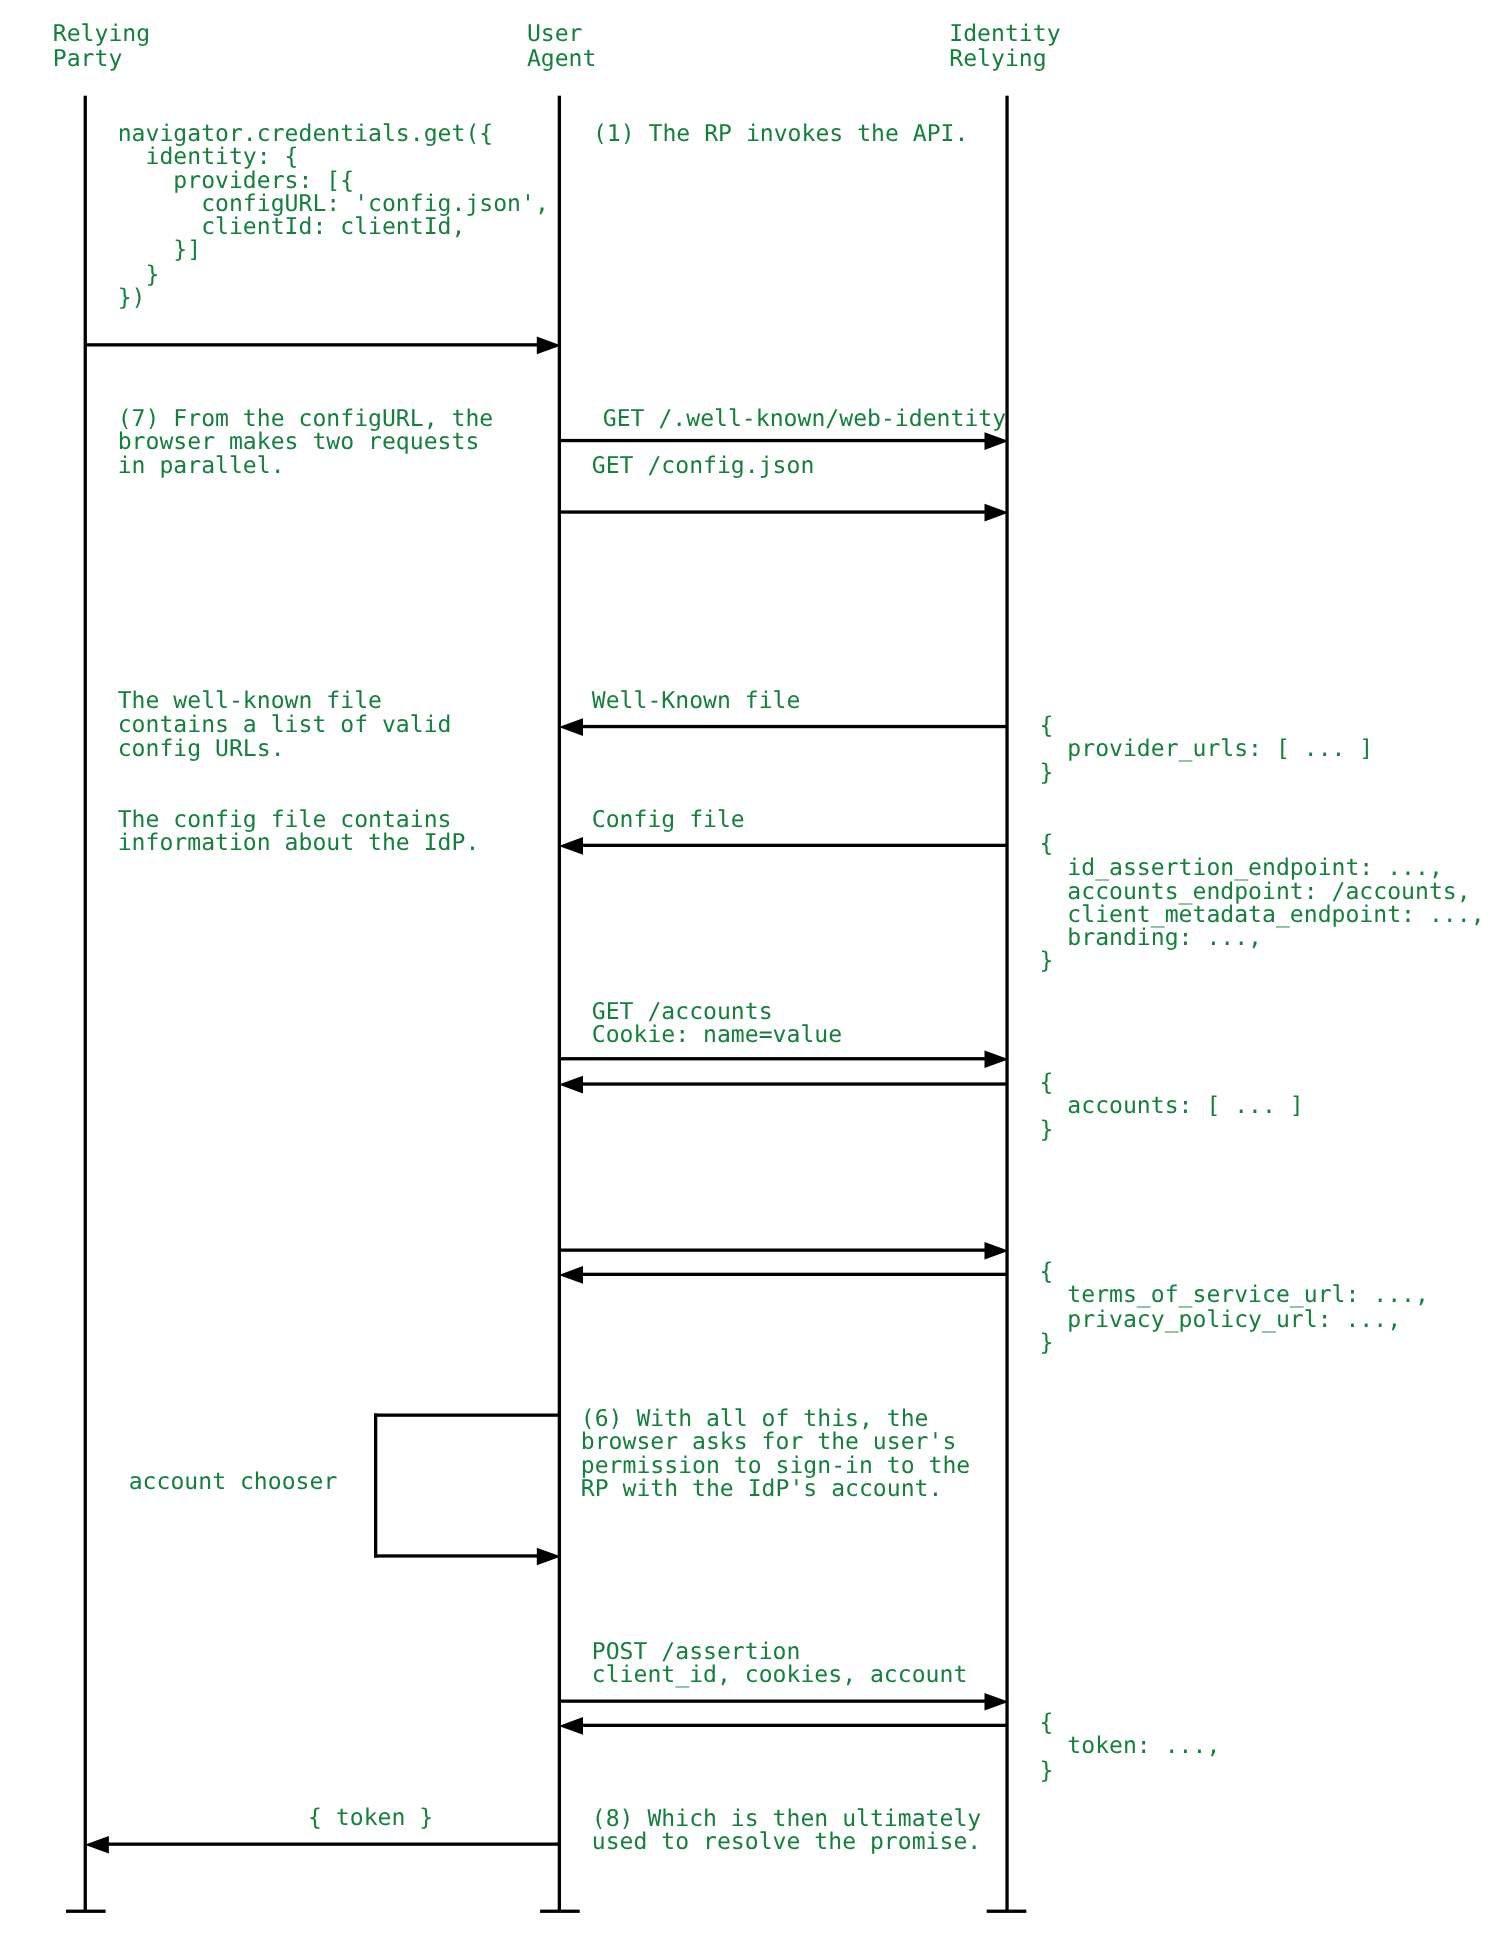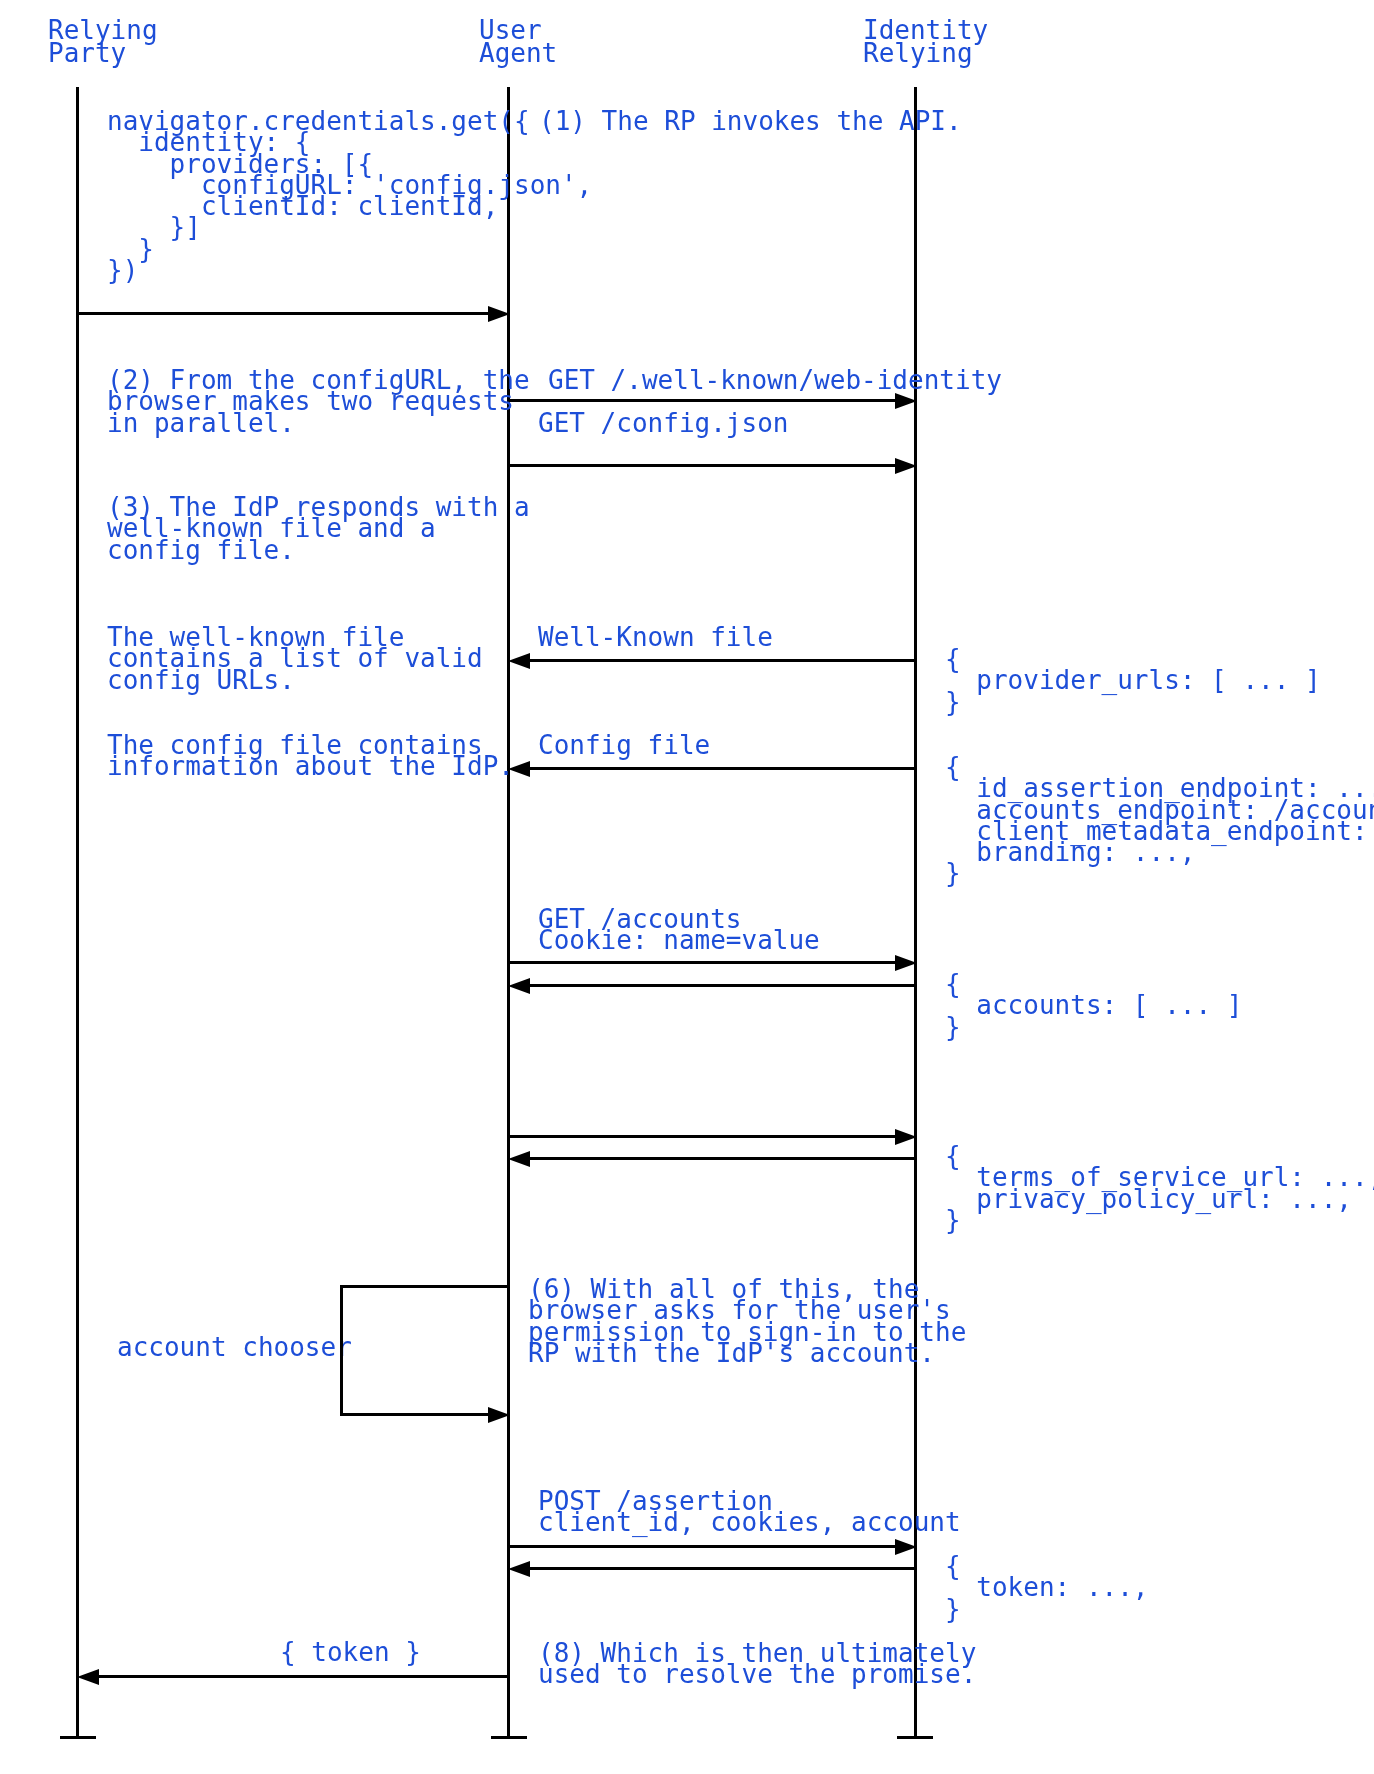--- a/index.html
+++ b/index.html
@@ -15,10 +15,10 @@
     position:absolute;
     margin:0;
     font-family:inherit;
-    font-size:26px;
+    font-size:21px;
     line-height:21.3px;
     white-space:pre;
-    color:#1d4ed8;
+    color:#15803d;
   }
   pre.hdr{line-height:22.7px;}
   .lifeline{

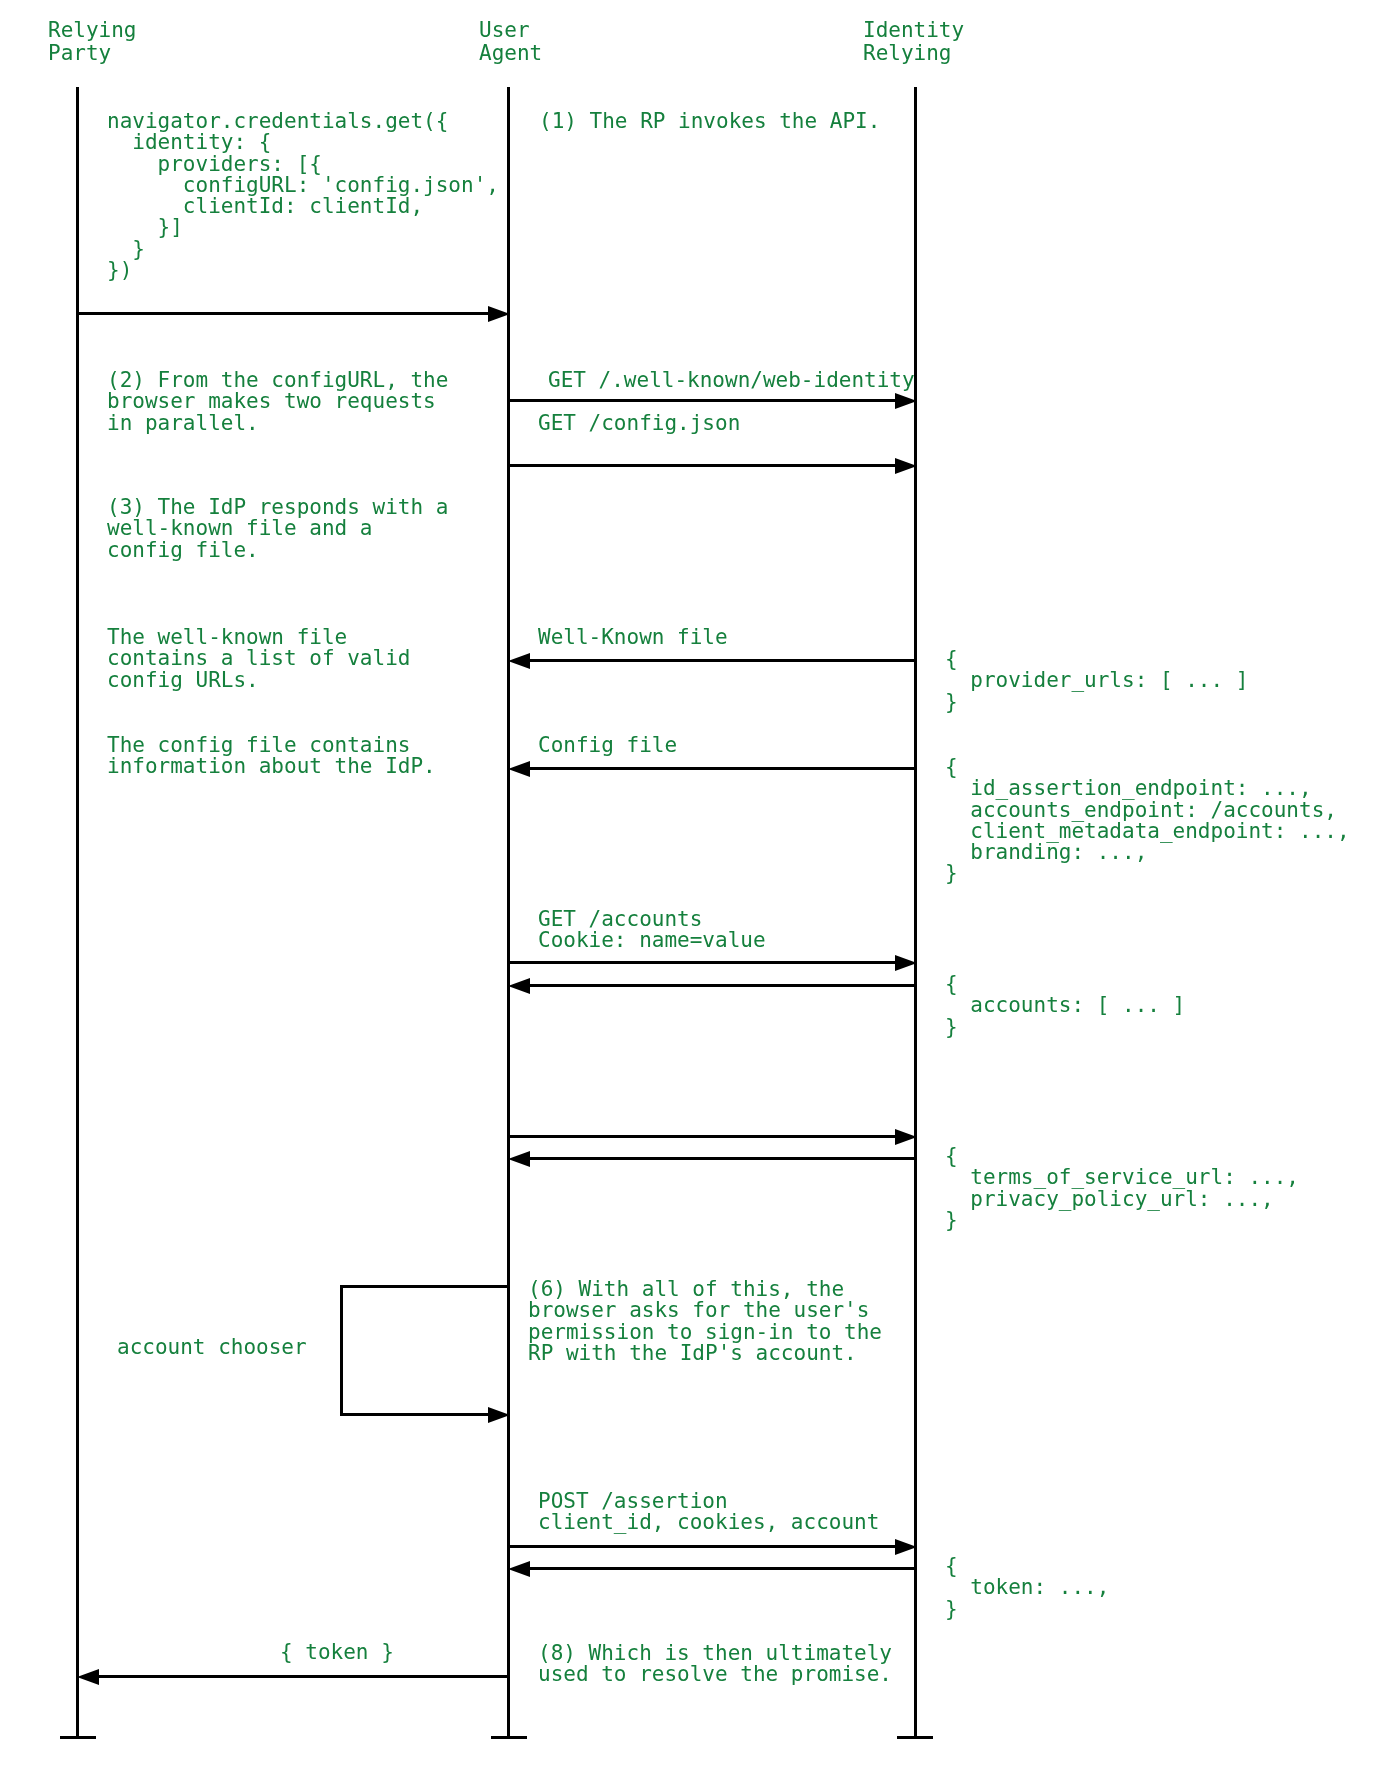--- a/index.html
+++ b/index.html
@@ -82,7 +82,7 @@
     <div class="head-r"></div>
   </div>
 
-  <pre class="t" style="left:107px;top:370px">(2) From the configURL, the
+  <pre class="t" style="left:107px;top:370px">(7) From the configURL, the
 browser makes two requests
 in parallel.</pre>
   <pre class="t" style="left:548px;top:370px">GET /.well-known/web-identity</pre>

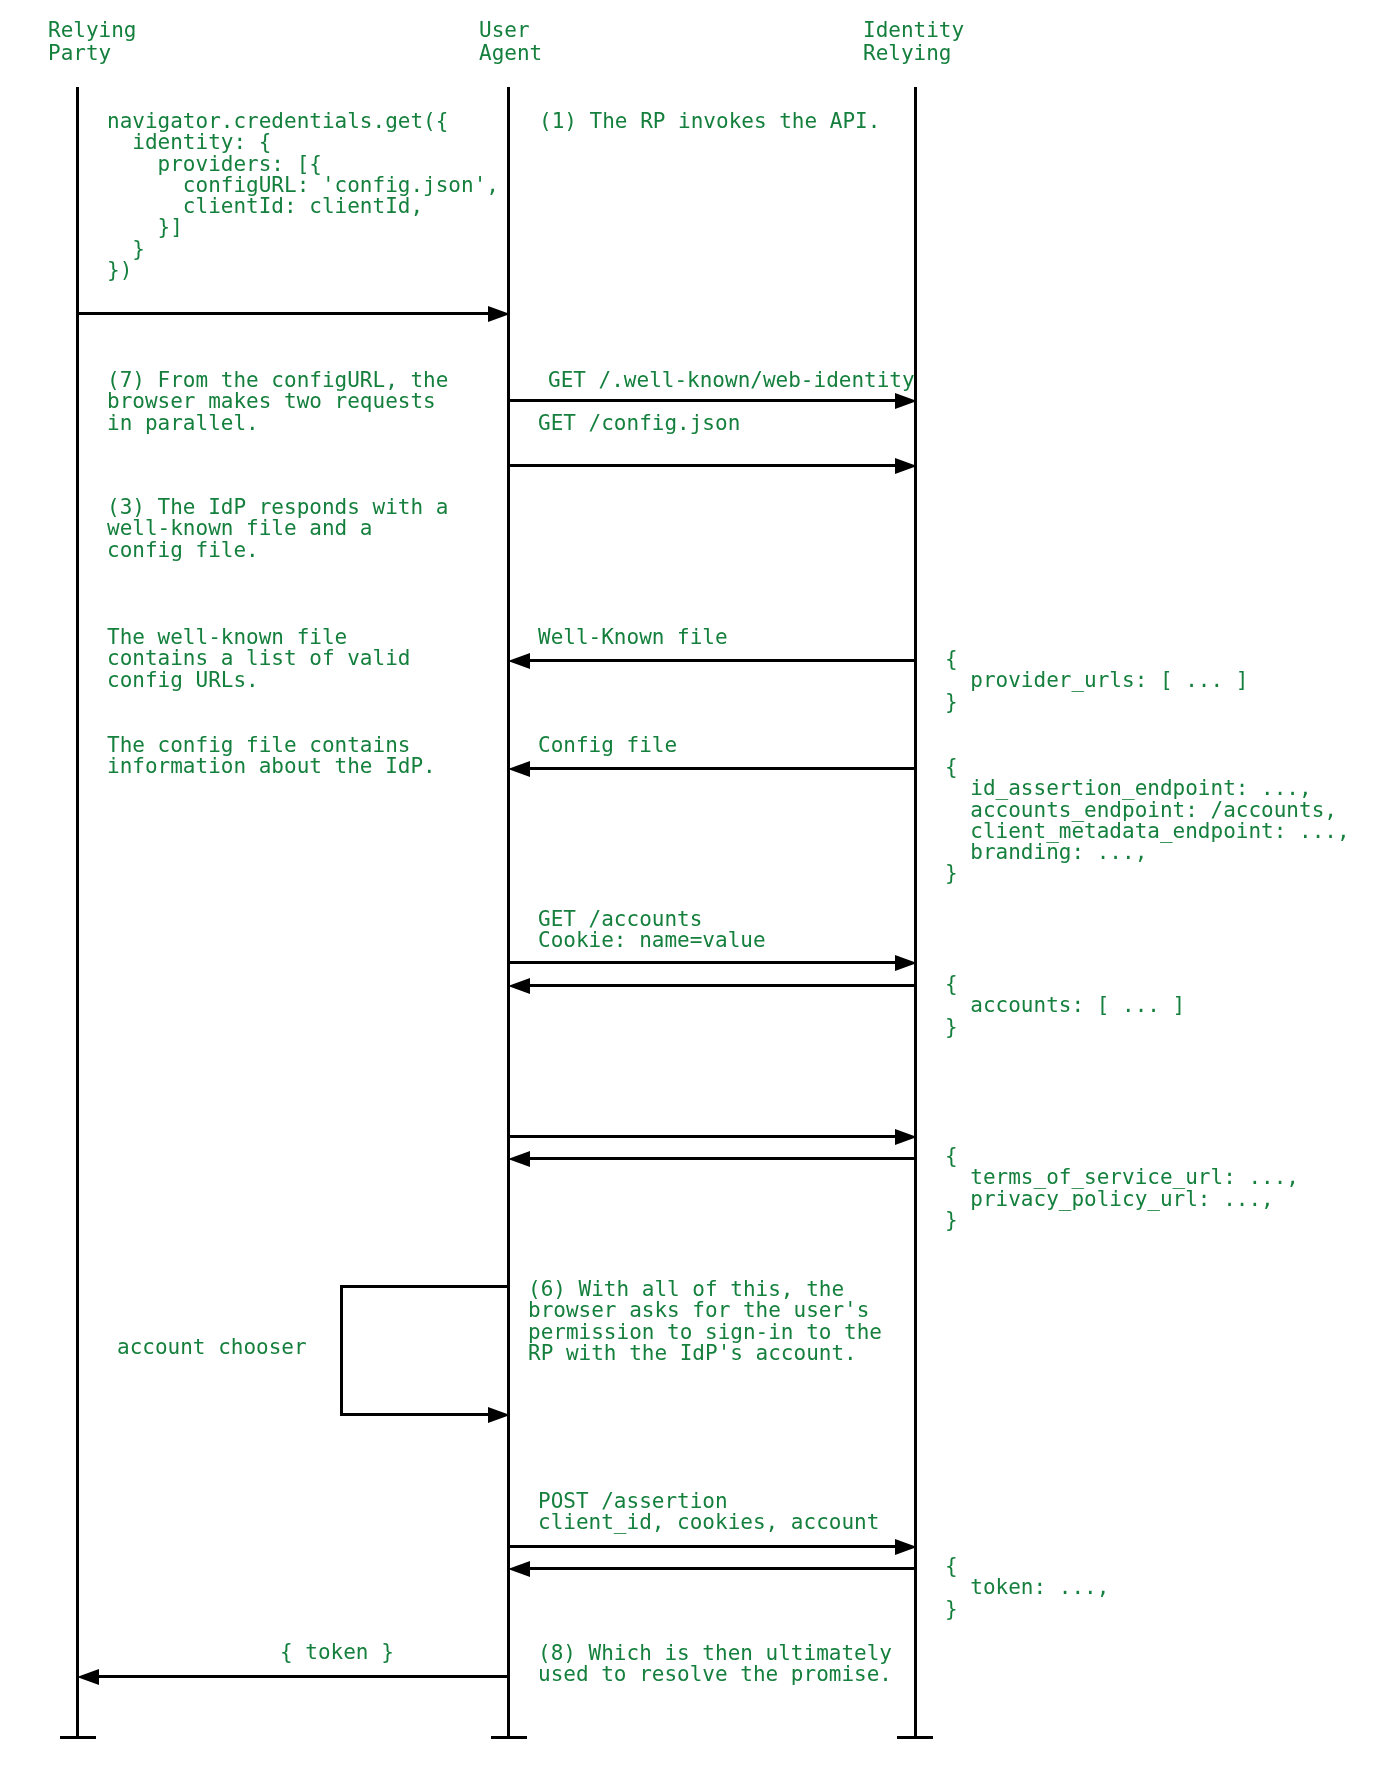--- a/index.html
+++ b/index.html
@@ -96,9 +96,6 @@
     <div class="head-r"></div>
   </div>
 
-  <pre class="t" style="left:107px;top:497px">(3) The IdP responds with a
-well-known file and a
-config file.</pre>
 
   <pre class="t" style="left:107px;top:627px">The well-known file
 contains a list of valid

